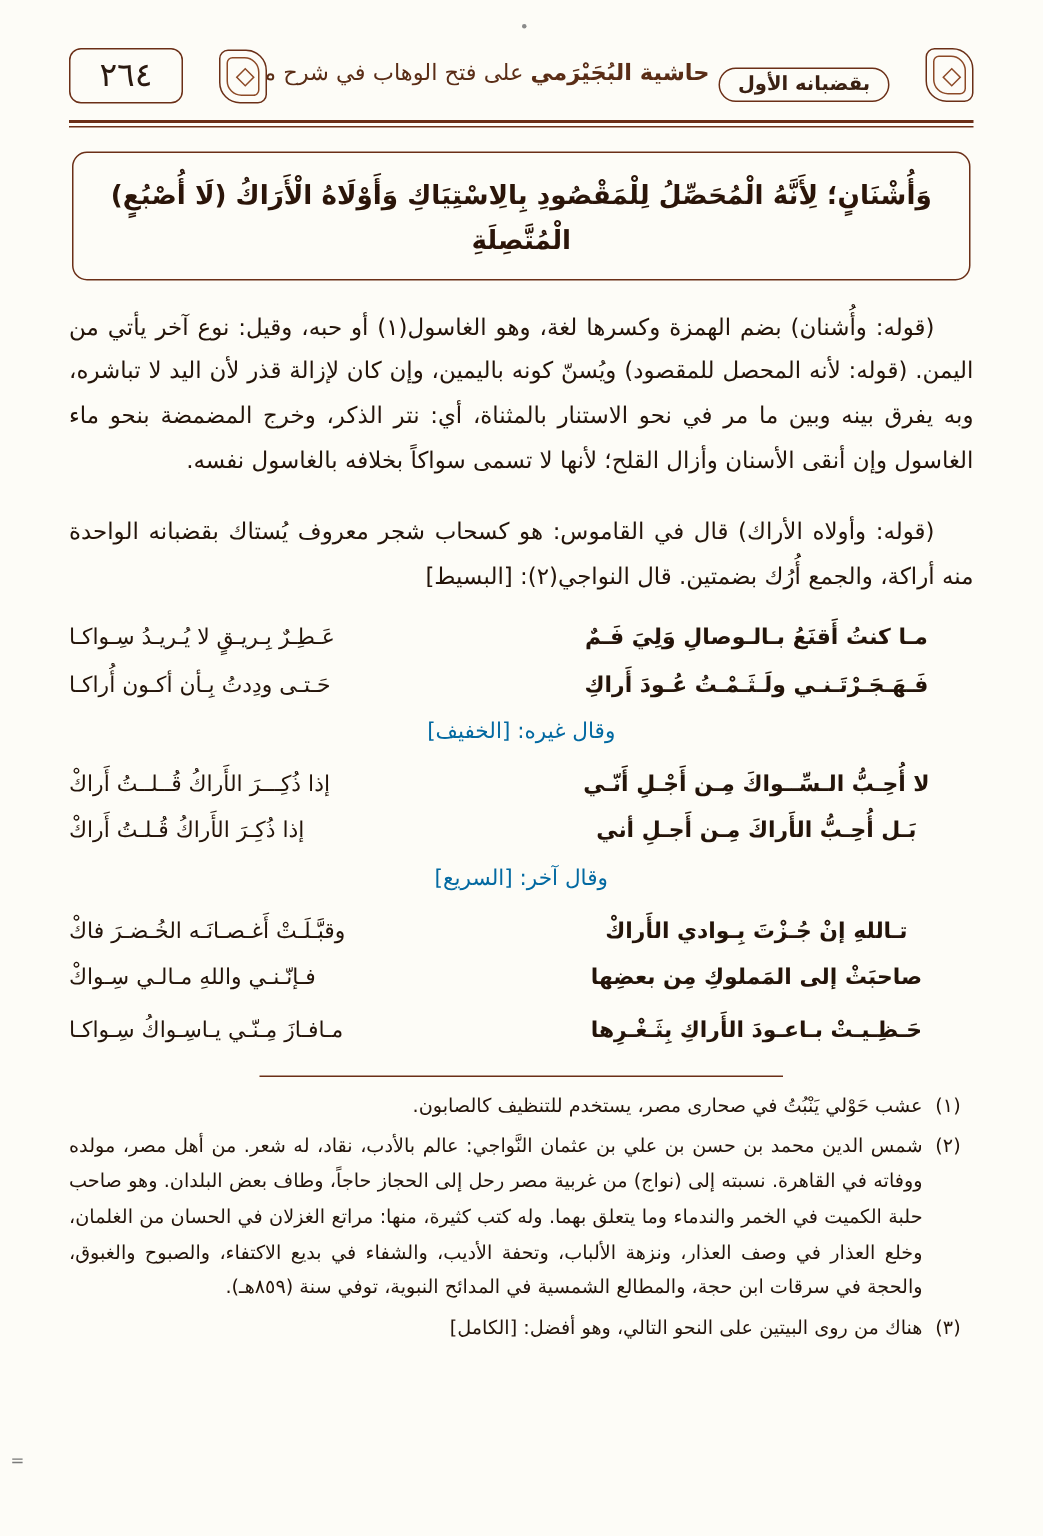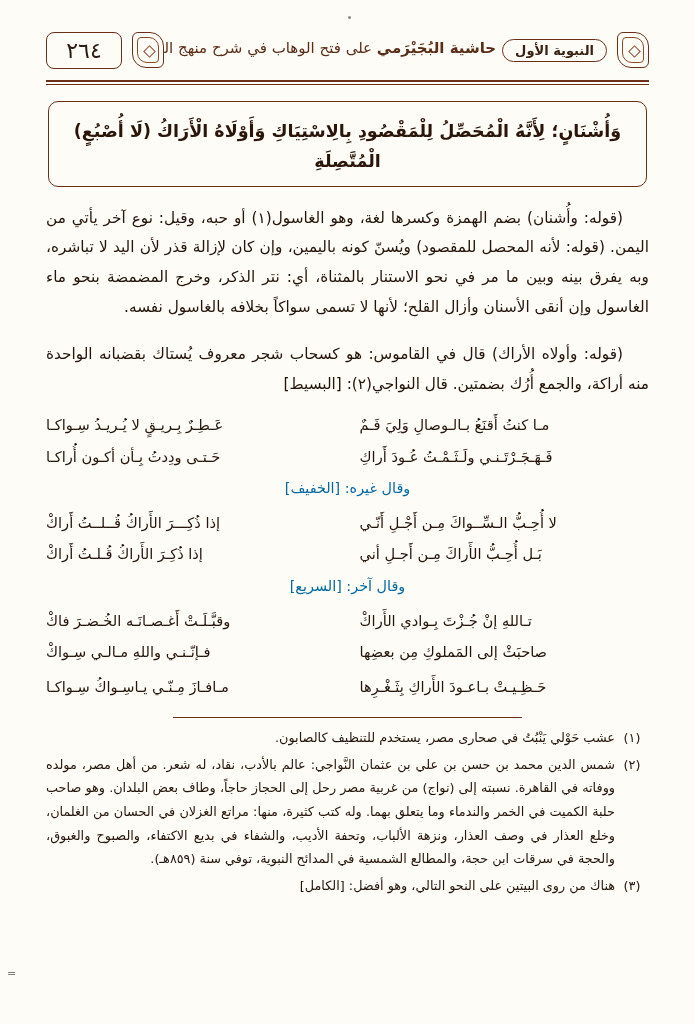--- a/index.html
+++ b/index.html
@@ -28,7 +28,7 @@
     direction:rtl;
   }
   .hdr-side{
-    display:flex;align-items:center;gap:10px;
+    display:flex;align-items:flex-end;gap:24px;
   }
   .ornament{
     width:30px;height:34px;

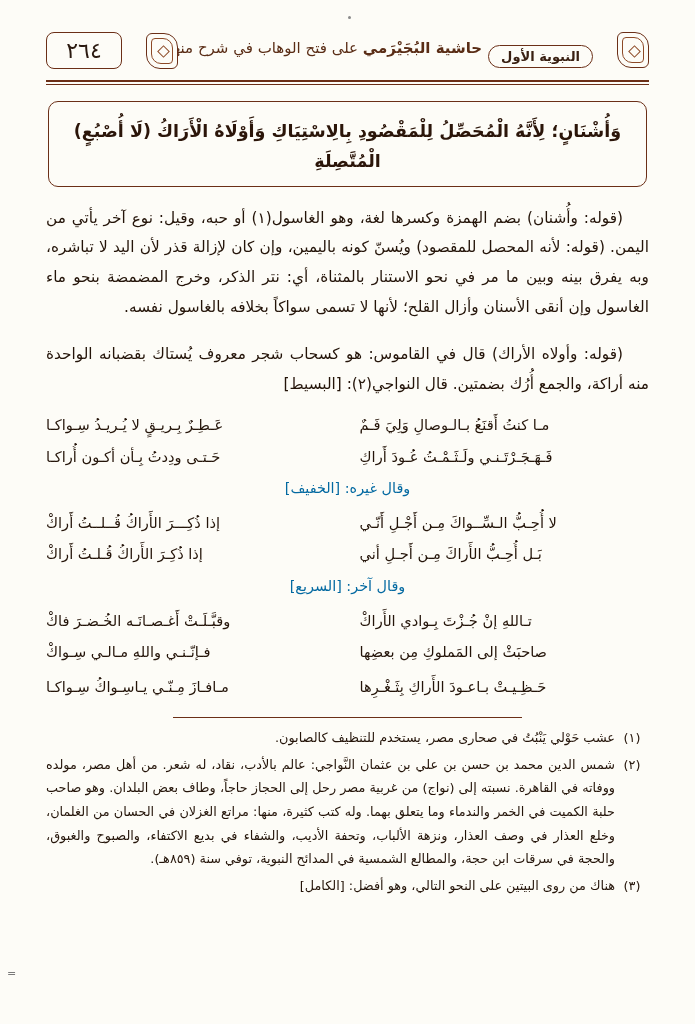--- a/index.html
+++ b/index.html
@@ -186,7 +186,7 @@
   <div class="header">
     <div class="hdr-side">
       <span class="ornament"></span>
-      <span class="vol-badge">النبوية الأول</span>
+      <span class="vol-badge">بقضبانه الأول</span>
     </div>
 
     <div class="book-title">

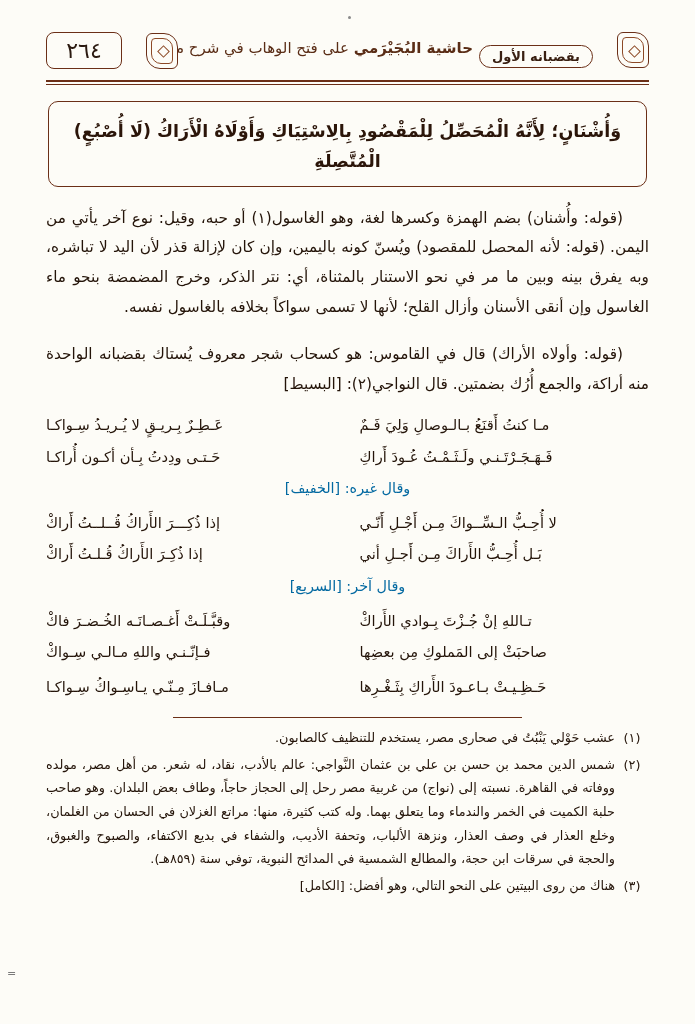--- a/index.html
+++ b/index.html
@@ -129,7 +129,7 @@
     white-space:nowrap;
     overflow:hidden;
   }
-  .hemi.right{text-align:left;}
+  .hemi.right{text-align:center;font-weight:bold;}
   .hemi.left{text-align:left;}
   .meter{
     direction:rtl;

